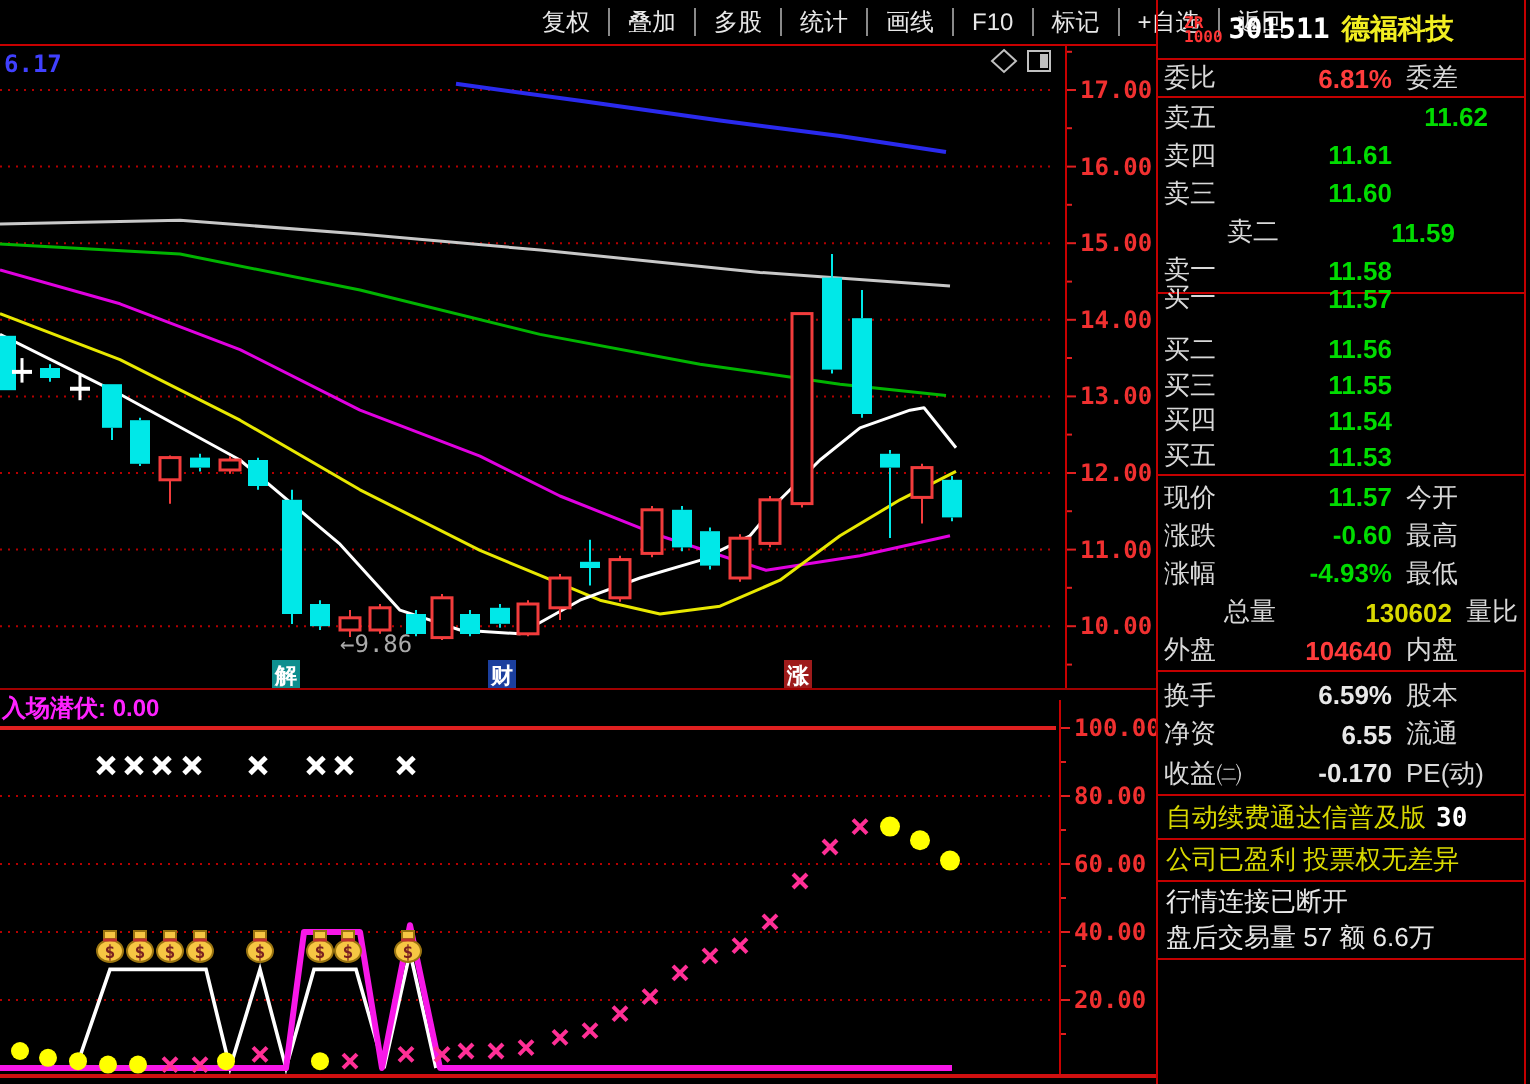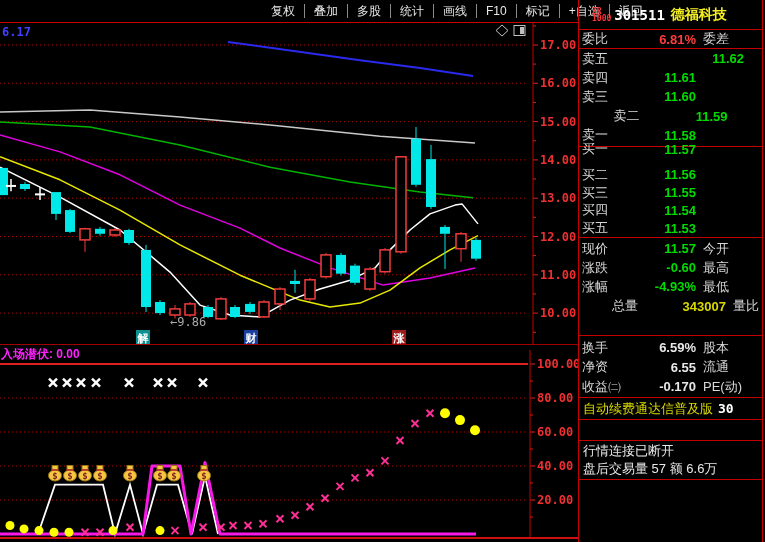--- a/index.html
+++ b/index.html
@@ -435,7 +435,7 @@
       </div>
       <div class="qrow" style="top: 296.6px; height: 19px; justify-content: flex-end;">
         <span class="lbl">总量</span>
-        <span class="val c-yellow">343007</span>
+        <span class="val c-yellow">130602</span>
         <span class="rlbl">量比</span>
       </div>
       <div class="qrow" style="top: 338px; height: 19px;">

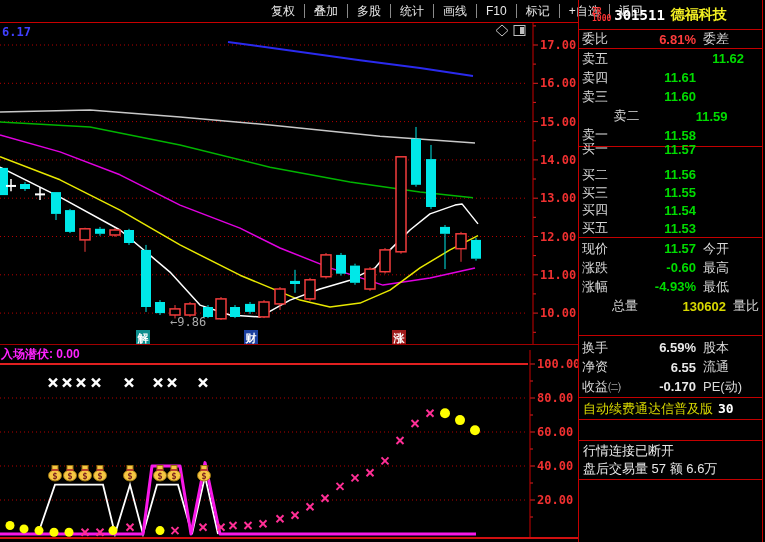--- a/index.html
+++ b/index.html
@@ -438,6 +438,11 @@
         <span class="val c-yellow">130602</span>
         <span class="rlbl">量比</span>
       </div>
+      <div class="qrow" style="top: 315.8px; height: 19px;">
+        <span class="lbl">外盘</span>
+        <span class="val c-red">104640</span>
+        <span class="rlbl">内盘</span>
+      </div>
       <div class="qrow" style="top: 338px; height: 19px;">
         <span class="lbl">换手</span>
         <span class="val c-white">6.59%</span>

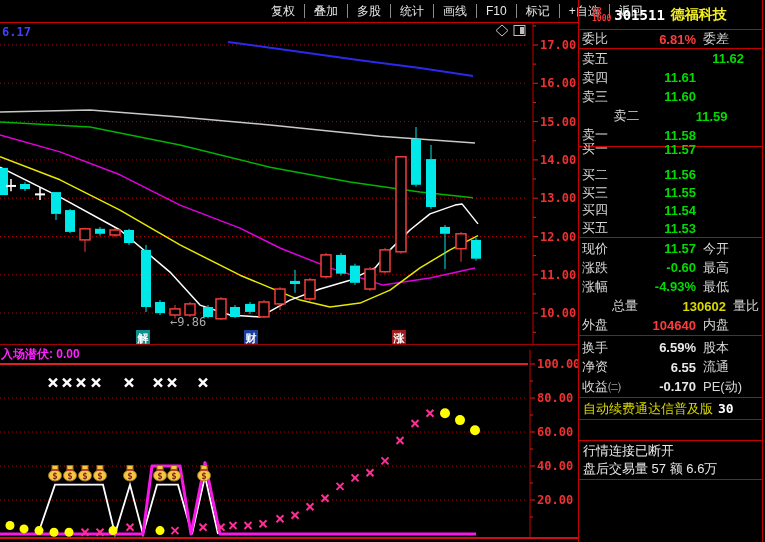--- a/index.html
+++ b/index.html
@@ -459,6 +459,7 @@
         <span class="rlbl">PE(动)</span>
       </div>
       <div class="notice c-yellow" style="top: 400px; height: 18px;"><span>自动续费通达信普及版</span><span class="nsuf">30</span></div>
+      <div class="notice c-yellow" style="top: 421px; height: 18px;"><span>公司已盈利 投票权无差异</span></div>
       <div class="notice c-white" style="top: 442px; height: 18px;"><span>行情连接已断开</span></div>
       <div class="notice c-white" style="top: 460px; height: 18px;"><span>盘后交易量 57 额 6.6万</span></div>
     </div>

